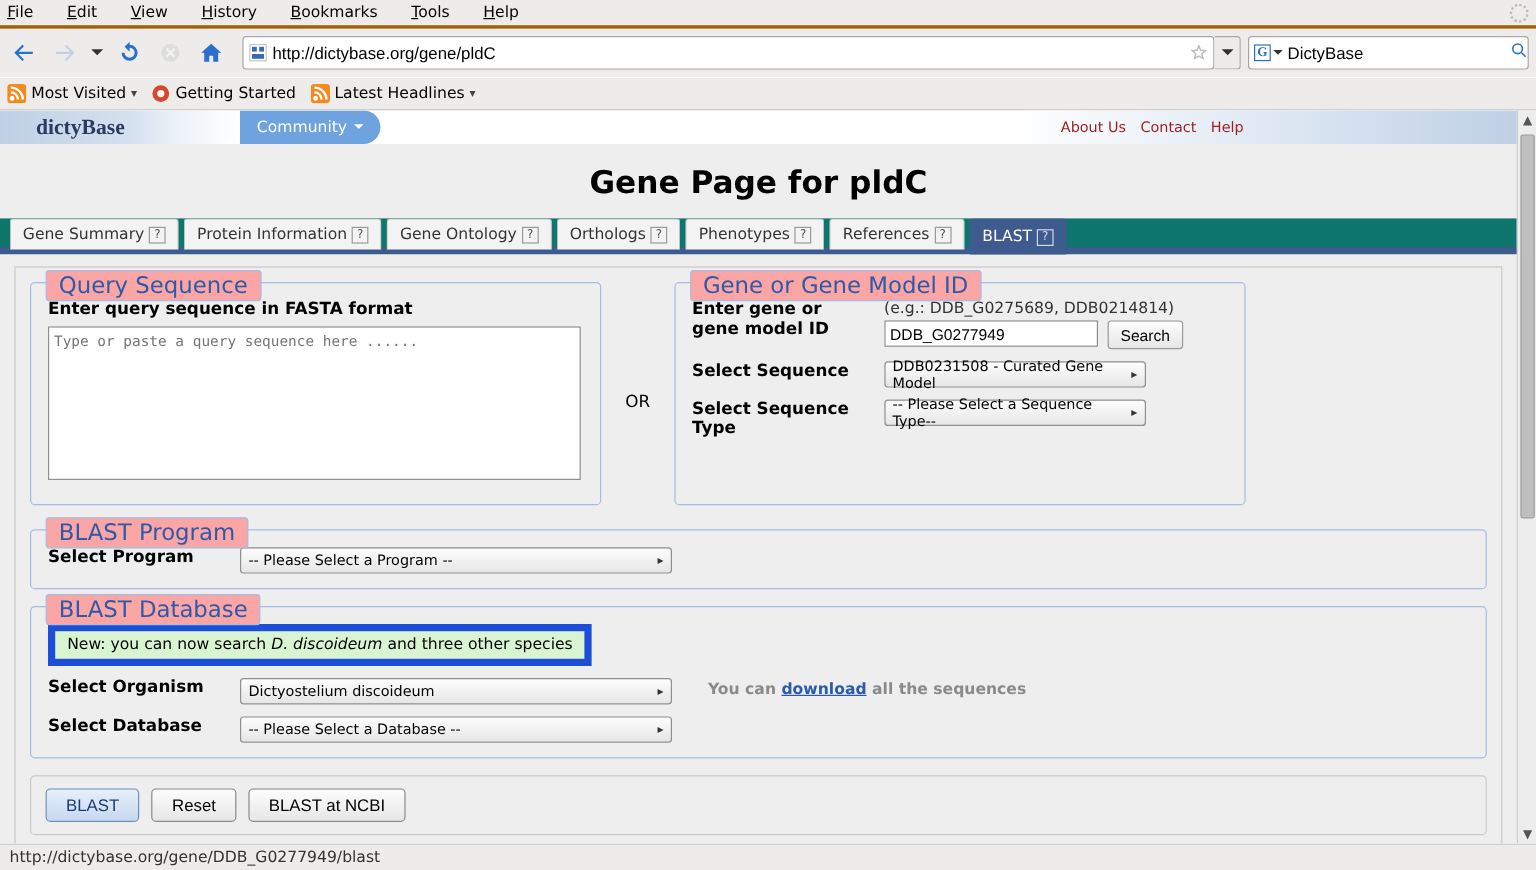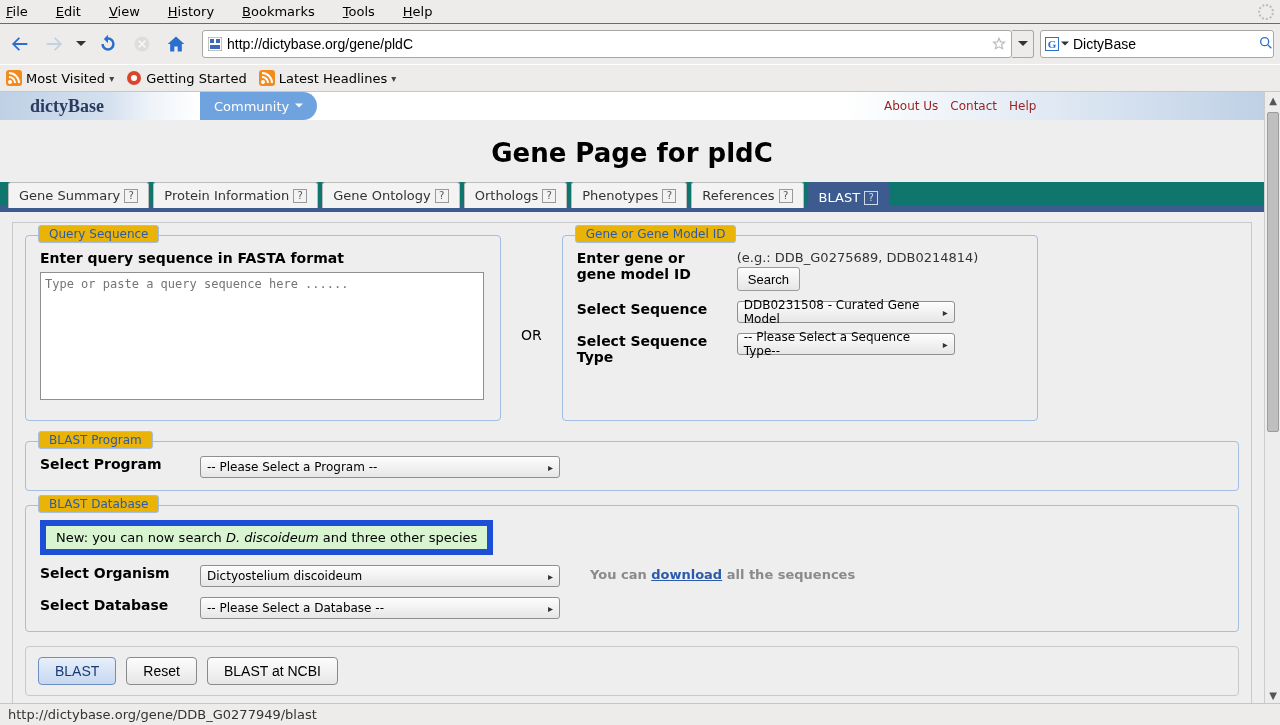--- a/index.html
+++ b/index.html
@@ -5,7 +5,7 @@
   * { box-sizing:border-box; margin:0; padding:0; }
   html,body { width:1280px; height:725px; font-family:"DejaVu Sans","Liberation Sans",Arial,sans-serif; font-size:13px; color:#000; background:#edeceb; overflow:hidden; }
   
-  .menubar { display:flex; align-items:center; height:24px; padding:0 6px; background:#edeceb; border-bottom:1px solid #a16207; }
+  .menubar { display:flex; align-items:center; height:24px; padding:0 6px; background:#edeceb; border-bottom:3px solid #a16207; }
   .menubar span { margin-right:14px; cursor:default; }
   .menubar span u { text-decoration:underline; }
   .menubar .throbber { margin-left:auto; width:16px; height:16px; border:2px dotted #bbb; border-radius:50%; }

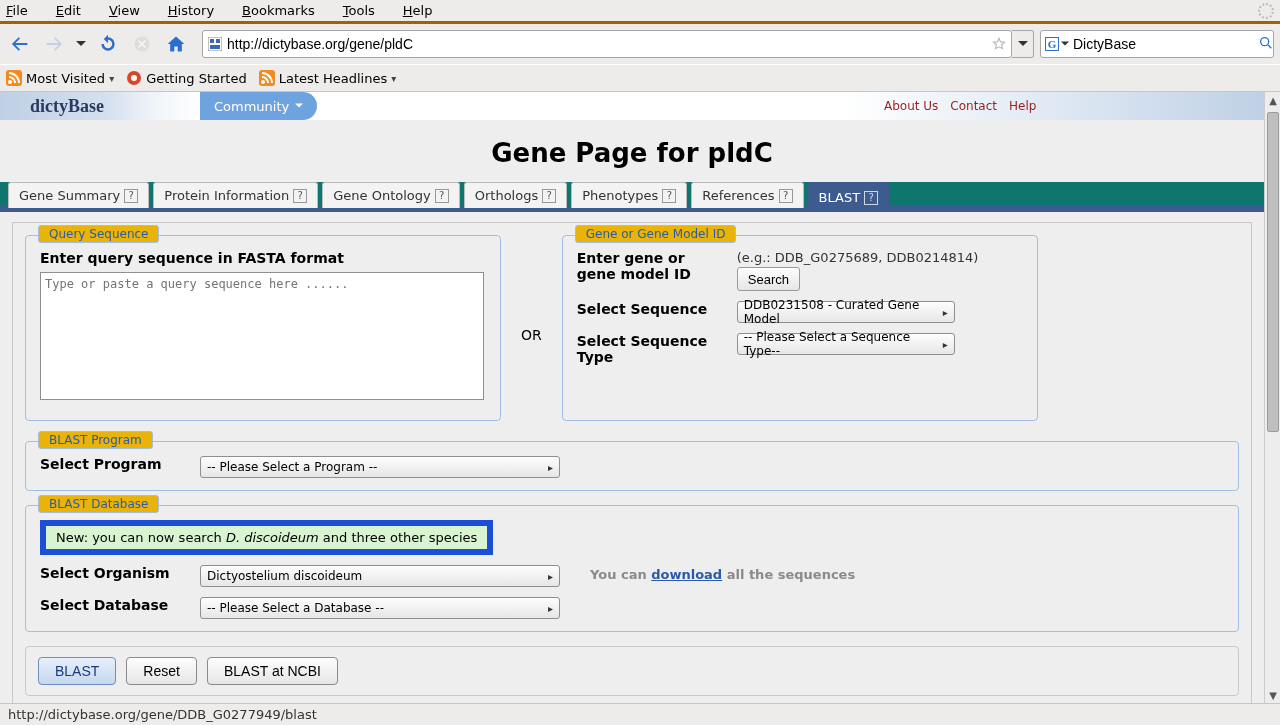--- a/index.html
+++ b/index.html
@@ -53,7 +53,7 @@
   
   .fs { border:1px solid #a3bde3; border-radius:4px; margin:0 12px 14px; padding:14px 14px 12px; position:relative; }
   .fs.new { margin-top:6px; }
-  .fs .legend { position:absolute; top:-11px; left:12px; background:#eab308; border:1px solid #a3bde3; color:#2a5aa9; font-size:12px; padding:1px 10px; border-radius:3px; }
+  .fs .legend { position:absolute; top:-11px; left:12px; background:#fca5a5; border:1px solid #a3bde3; color:#2a5aa9; font-size:19px; padding:1px 10px; border-radius:3px; }
   label.blk { display:block; font-weight:bold; font-size:14px; margin-bottom:6px; }
   textarea { width:444px; height:128px; resize:none; font-family:monospace; font-size:12px; padding:4px; border:1px solid #8f8f8f; color:#777; }
   .or { align-self:center; padding:0 8px; font-size:14px; }

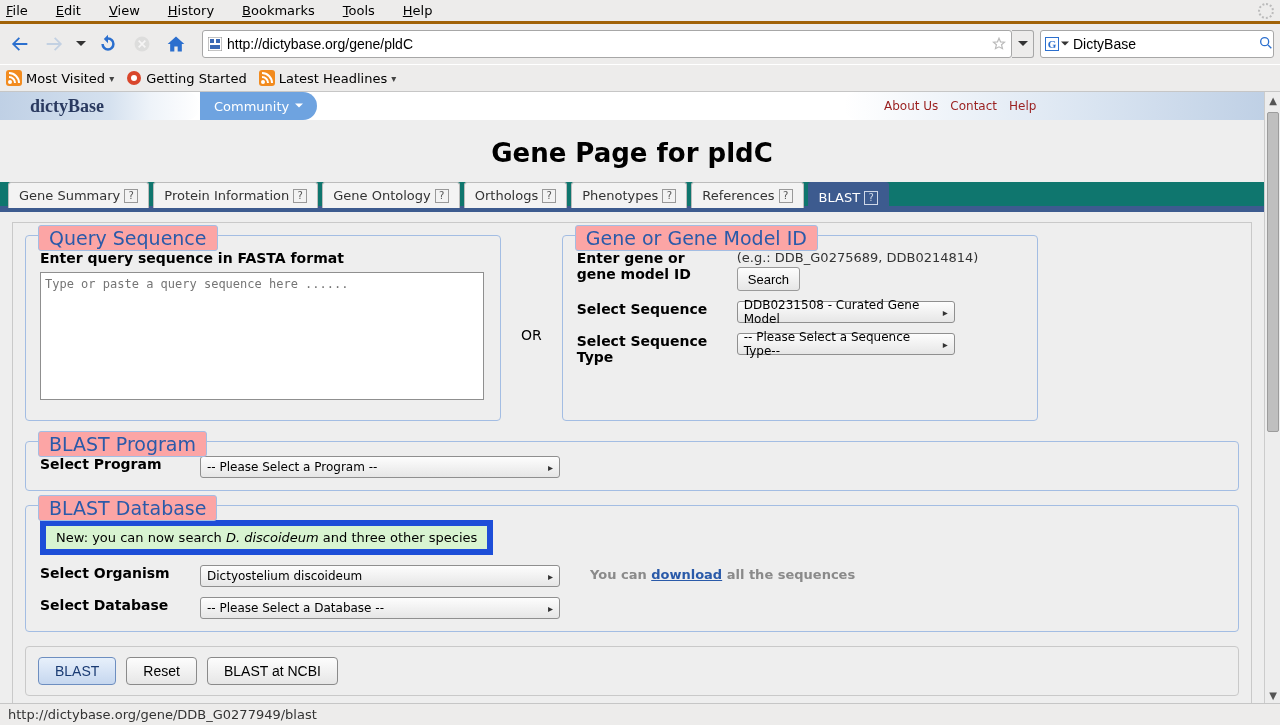--- a/index.html
+++ b/index.html
@@ -265,6 +265,7 @@
               <div style="flex:1;">
                 <div class="hint">(e.g.: DDB_G0275689, DDB0214814)</div>
                 <div style="display:flex;gap:8px;margin-top:2px;">
+                  <input class="idinput" type="text" value="DDB_G0277949" style="">
                   <button class="small">Search</button>
                 </div>
               </div>

